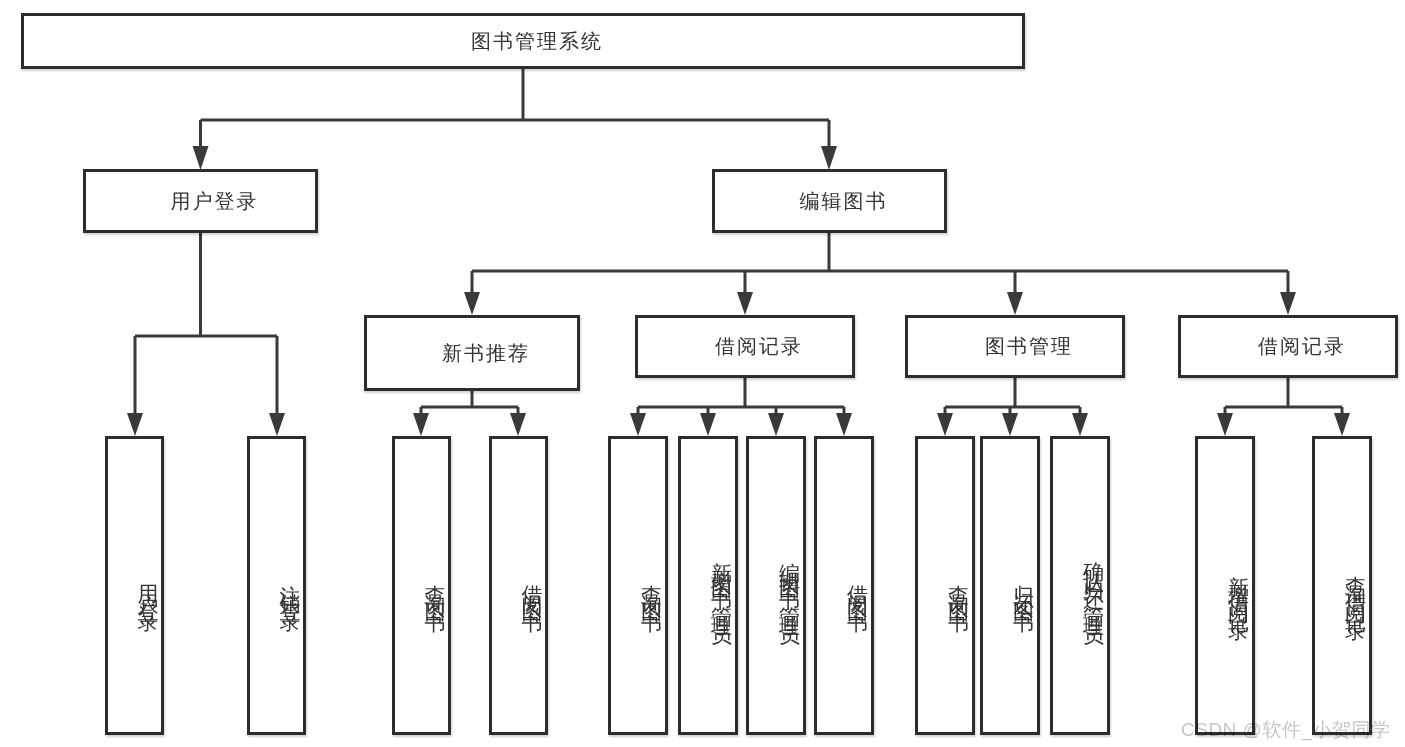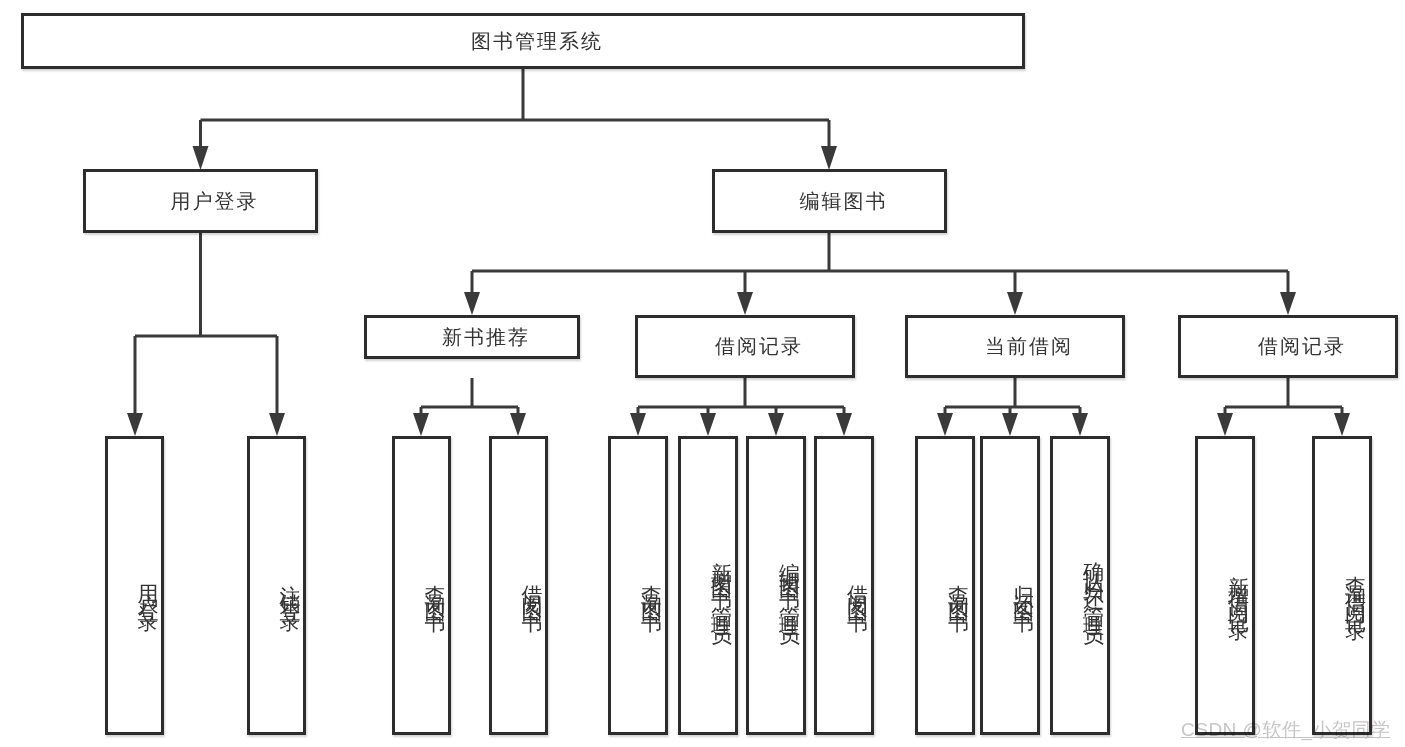--- a/index.html
+++ b/index.html
@@ -112,7 +112,7 @@
     <span class="hl">编辑图书</span>
   </div>
 
-  <div class="box" style="left:364px; top:315px; width:216px; height:44px">
+  <div class="box" style="left:364px; top:315px; width:216px; height:76px">
     <span class="hl">新书推荐</span>
   </div>
   <div class="box" style="left:635px; top:315px; width:220px; height:63px">

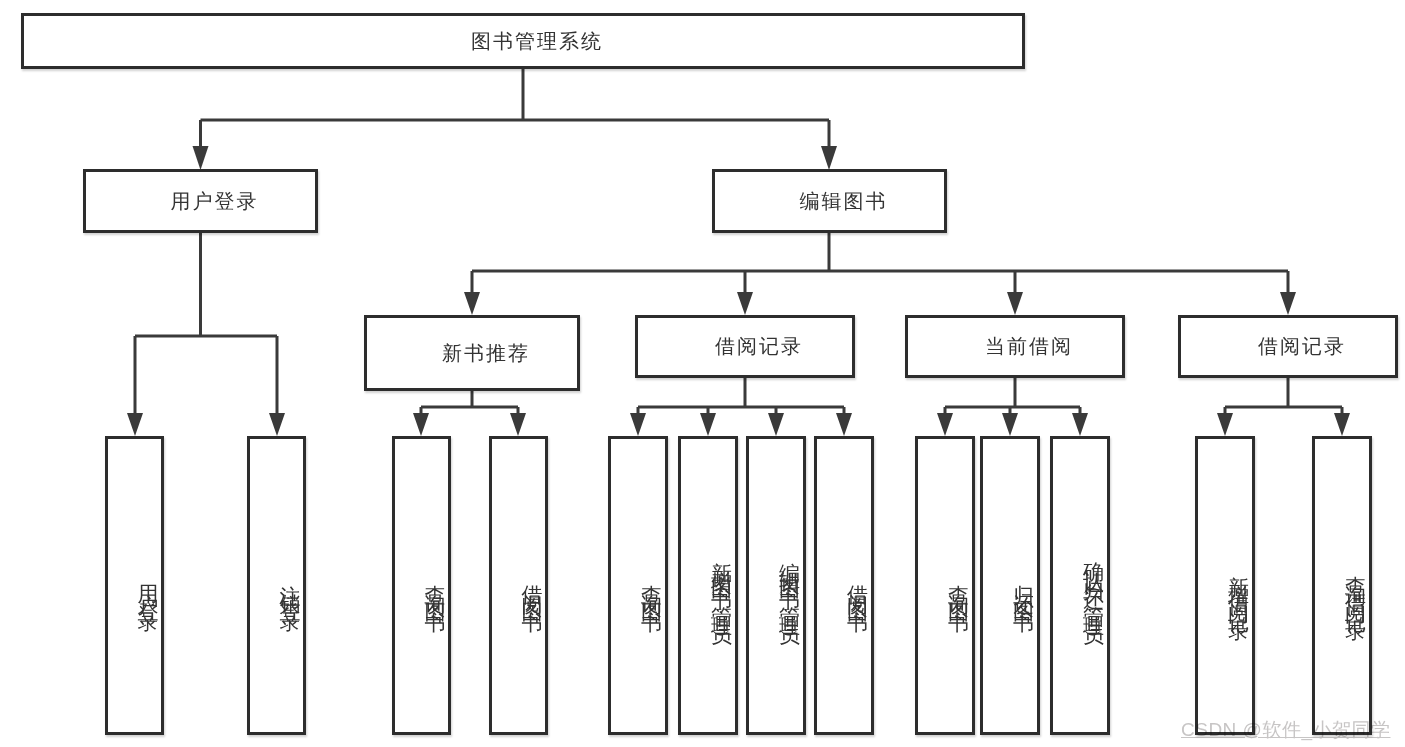--- a/index.html
+++ b/index.html
@@ -119,7 +119,7 @@
     <span class="hl">借阅记录</span>
   </div>
   <div class="box" style="left:905px; top:315px; width:220px; height:63px">
-    <span class="hl">当前借阅</span>
+    <span class="hl">图书管理</span>
   </div>
   <div class="box" style="left:1178px; top:315px; width:220px; height:63px">
     <span class="hl">借阅记录</span>

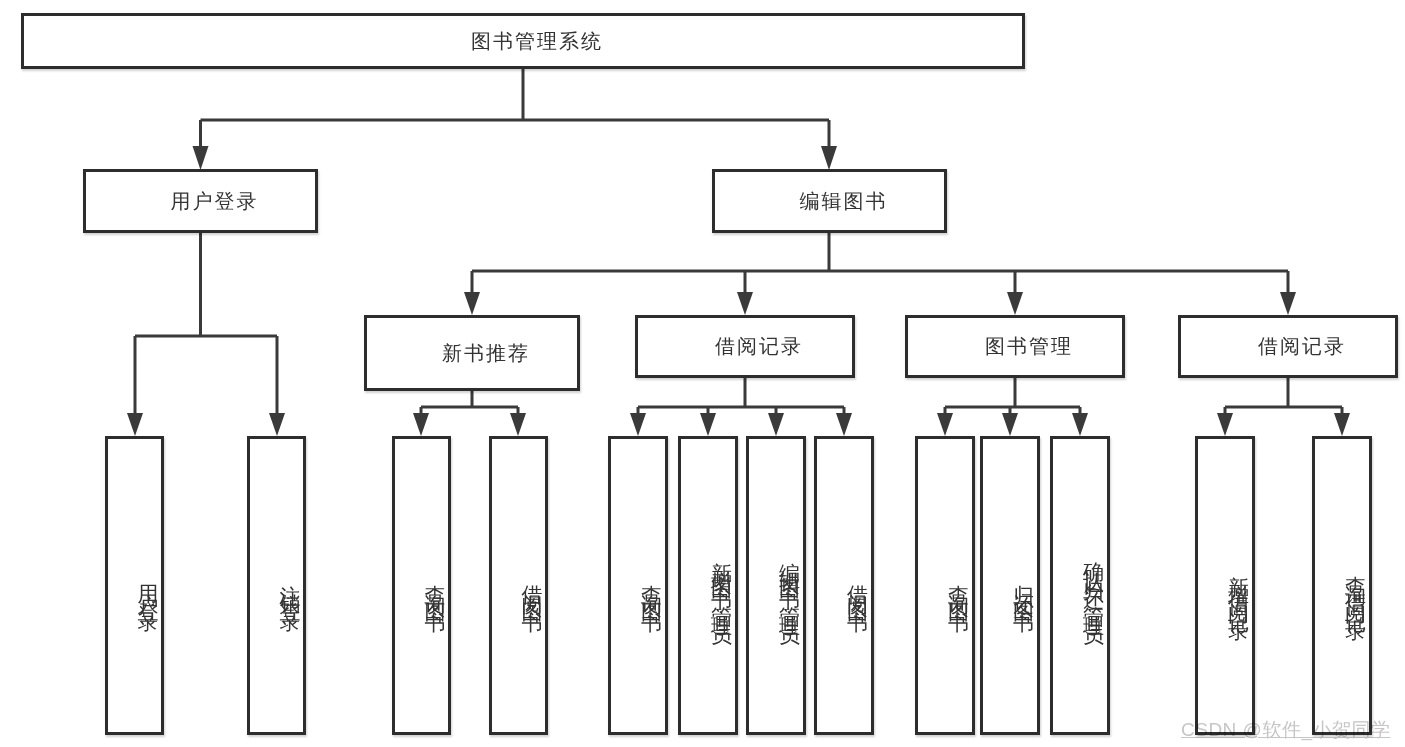--- a/index.html
+++ b/index.html
@@ -53,7 +53,6 @@
     mix-blend-mode: multiply;
     white-space: nowrap;
     z-index: 5;
-    text-decoration: underline;
   }
 </style>
 </head>

